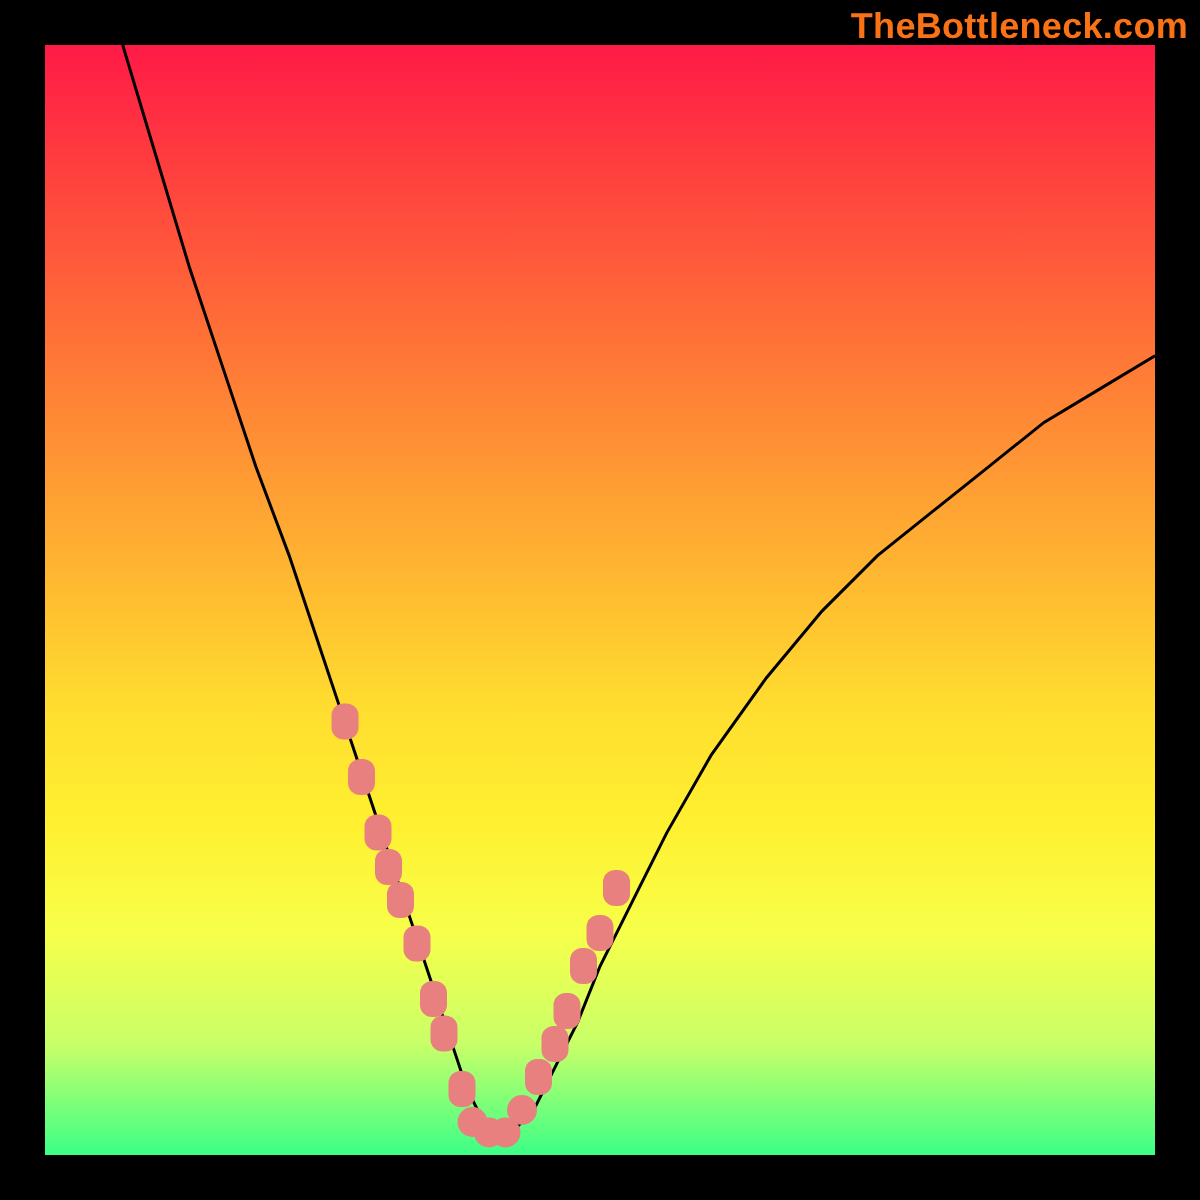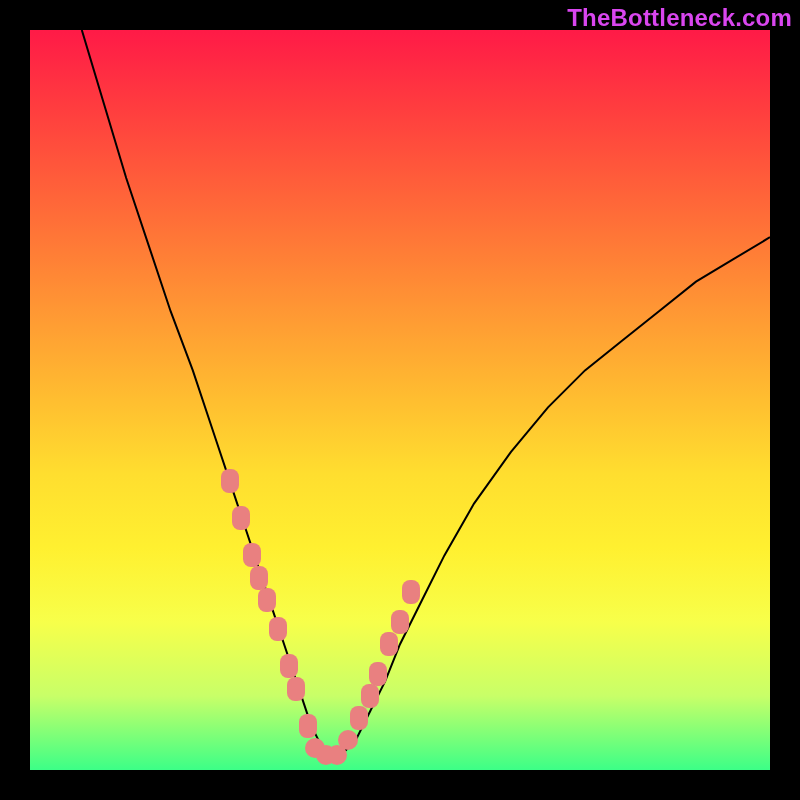--- a/index.html
+++ b/index.html
@@ -46,7 +46,7 @@
     font-family: Arial, Helvetica, sans-serif;
     font-size: 24px;
     font-weight: 600;
-    color: #d946ef;
+    color: #f97316;
     letter-spacing: 0.2px;
   }
   svg.curve {

